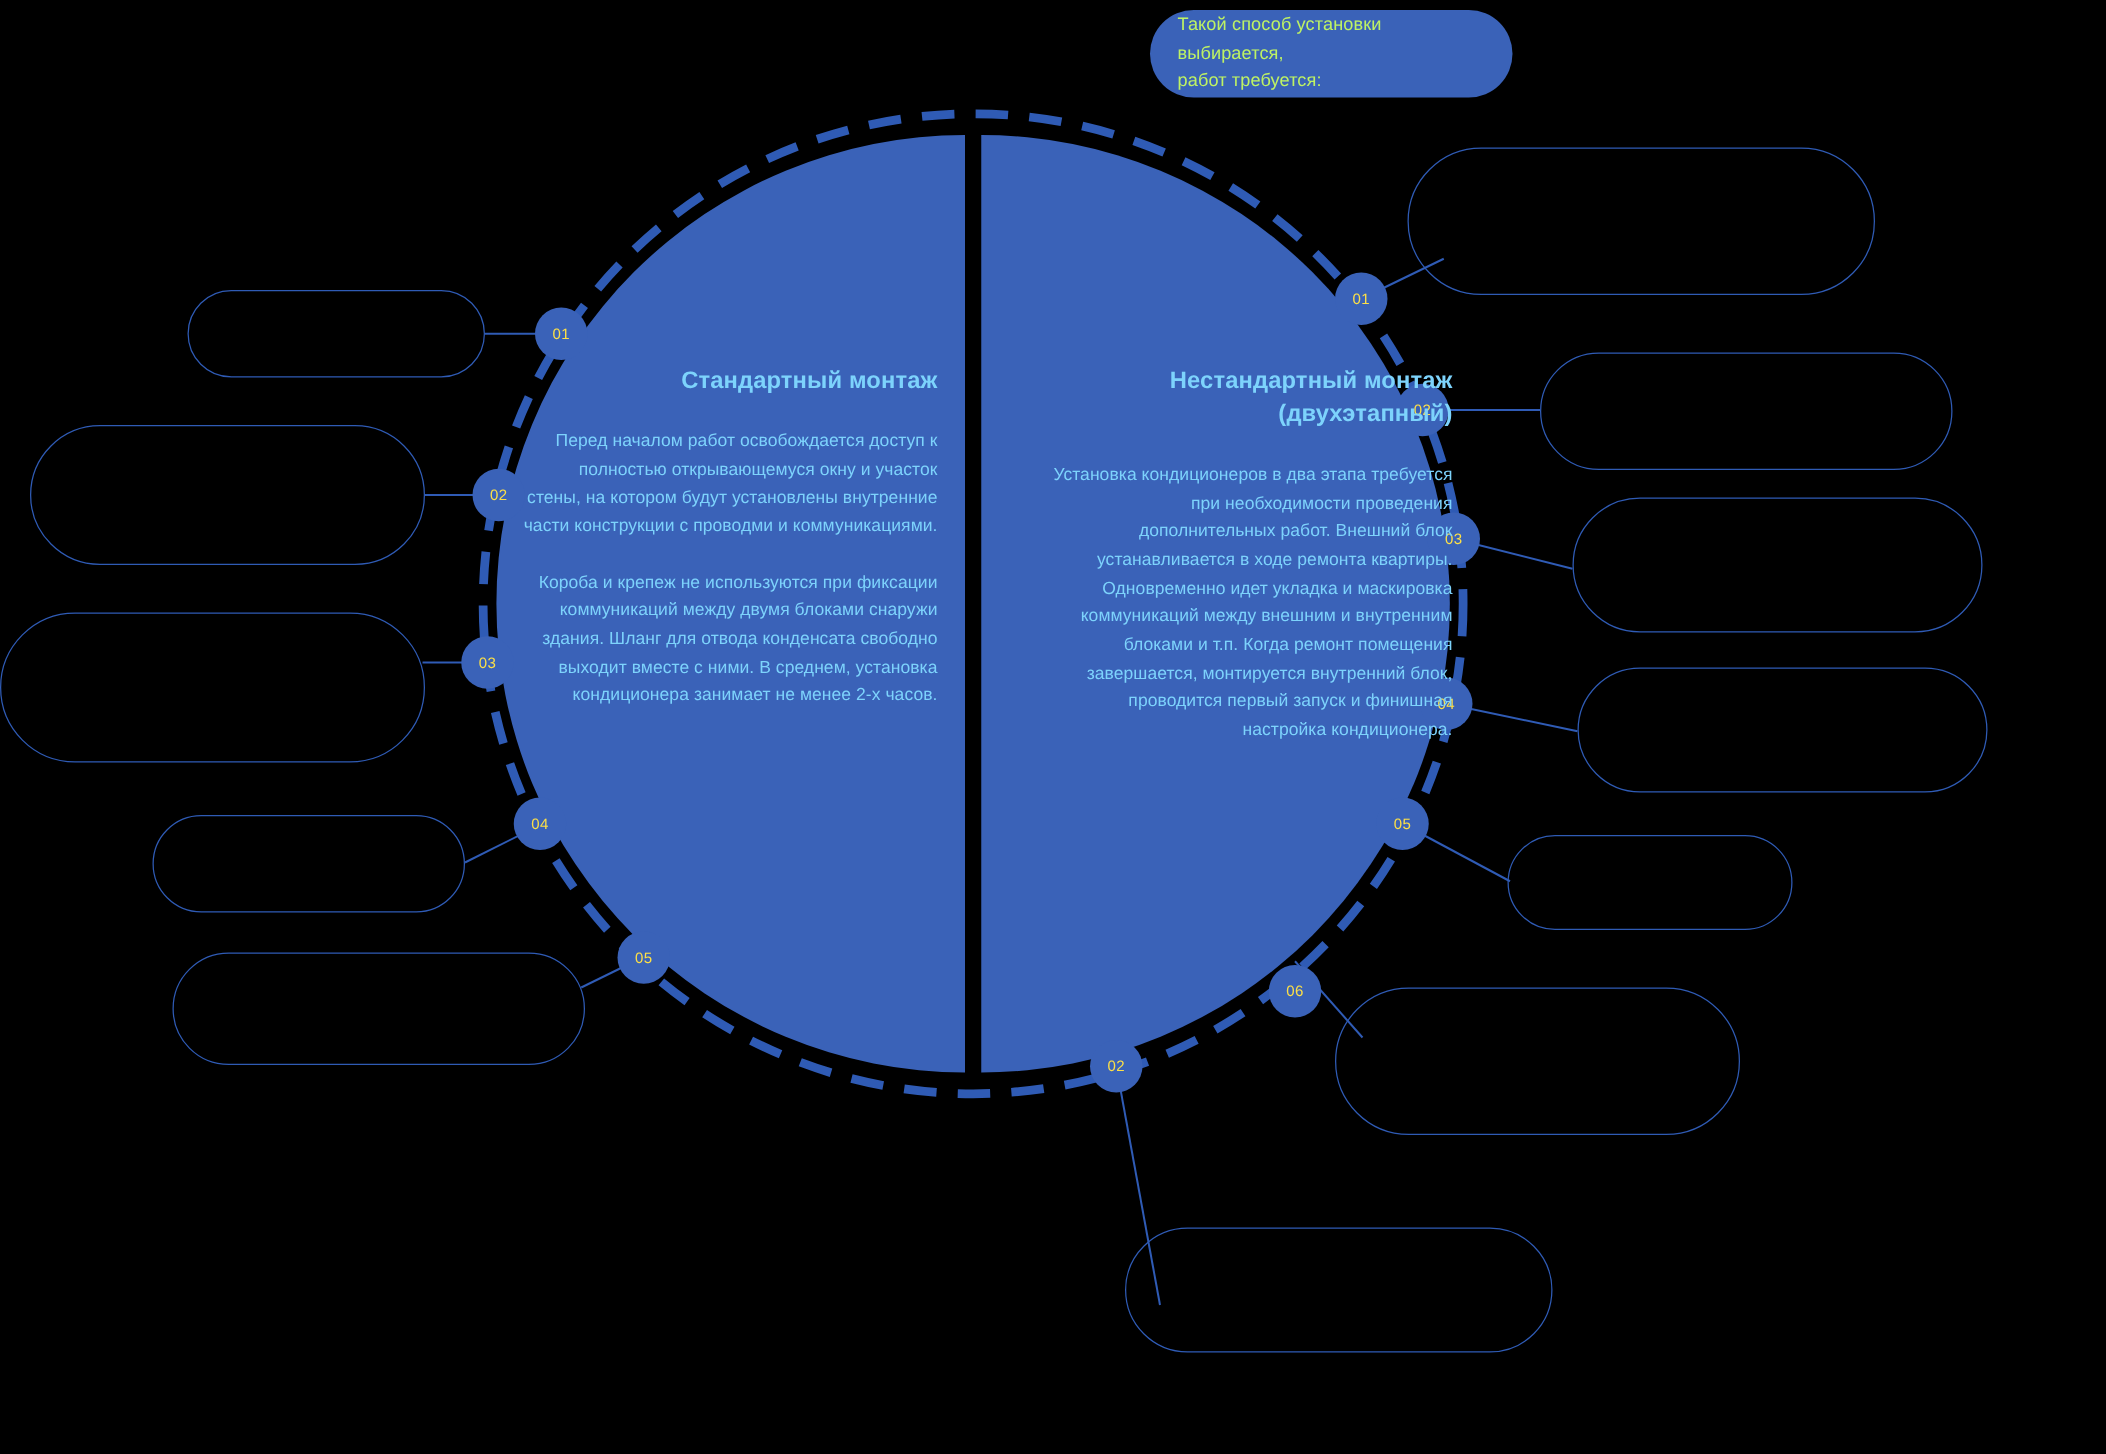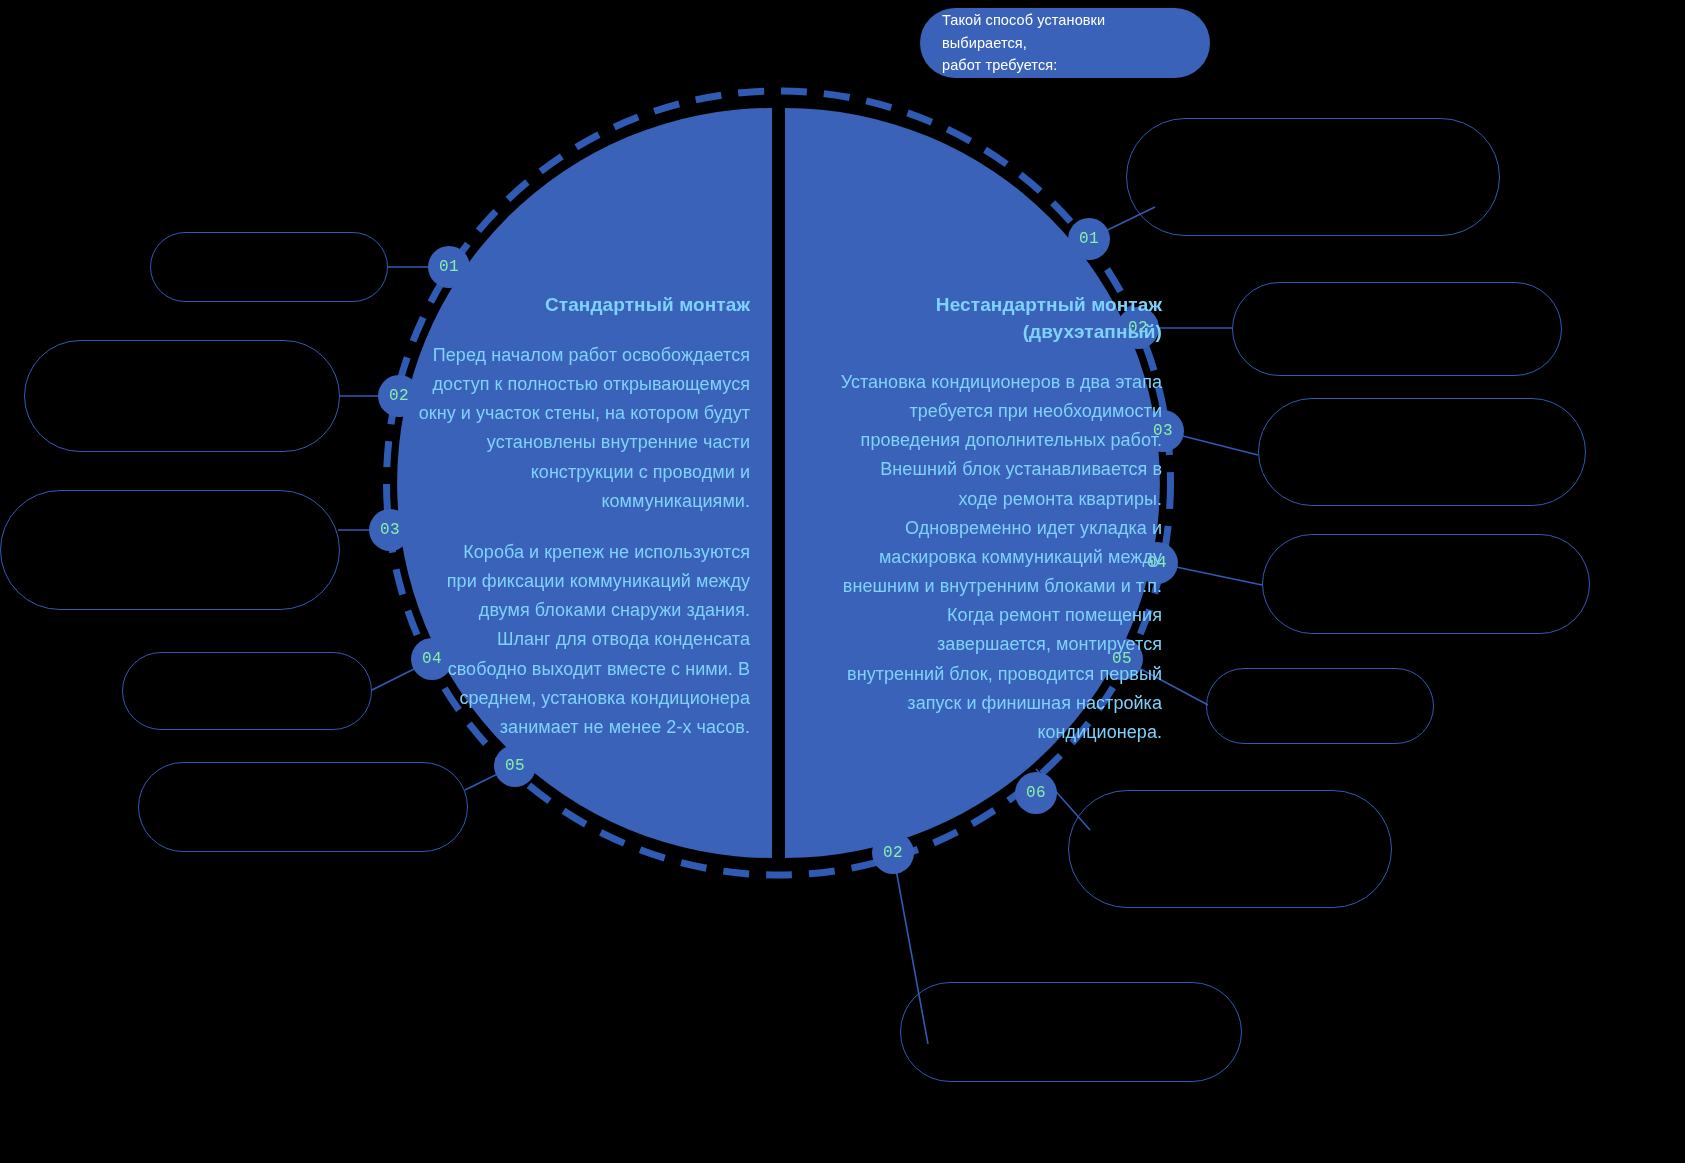--- a/index.html
+++ b/index.html
@@ -26,7 +26,7 @@
   .callout {
     position: absolute;
     background: #3A62B8;
-    color: #ffffff;
+    color: #bef264;
     border-radius: 999px;
     display: flex;
     align-items: center;

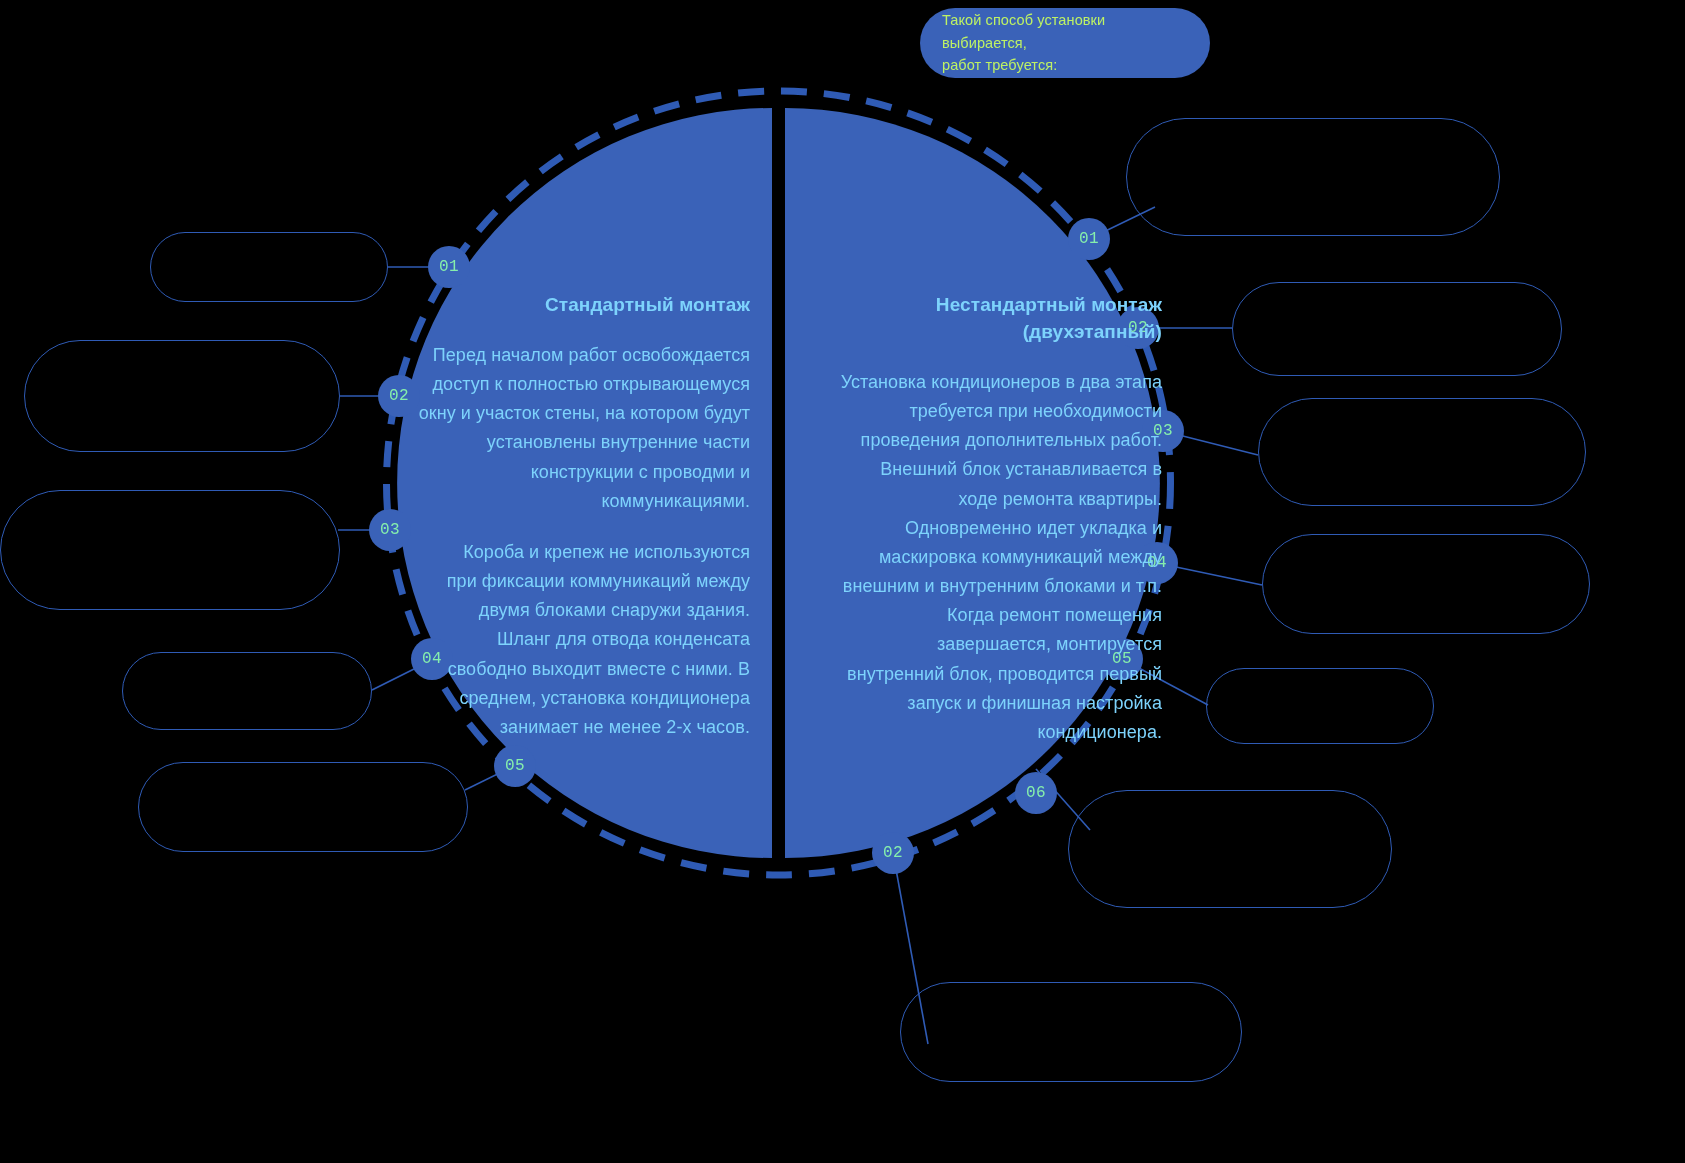--- a/index.html
+++ b/index.html
@@ -62,14 +62,13 @@
     width: 42px; height: 42px;
     border-radius: 50%;
     background: #3A62B8;
-    color: #86efac;
+    color: #fde047;
     display: flex;
     align-items: center;
     justify-content: center;
-    font-size: 16px;
+    font-size: 12px;
     letter-spacing: 0.4px;
     box-sizing: border-box;
-    font-family: Liberation Mono, monospace;
   }
 
   

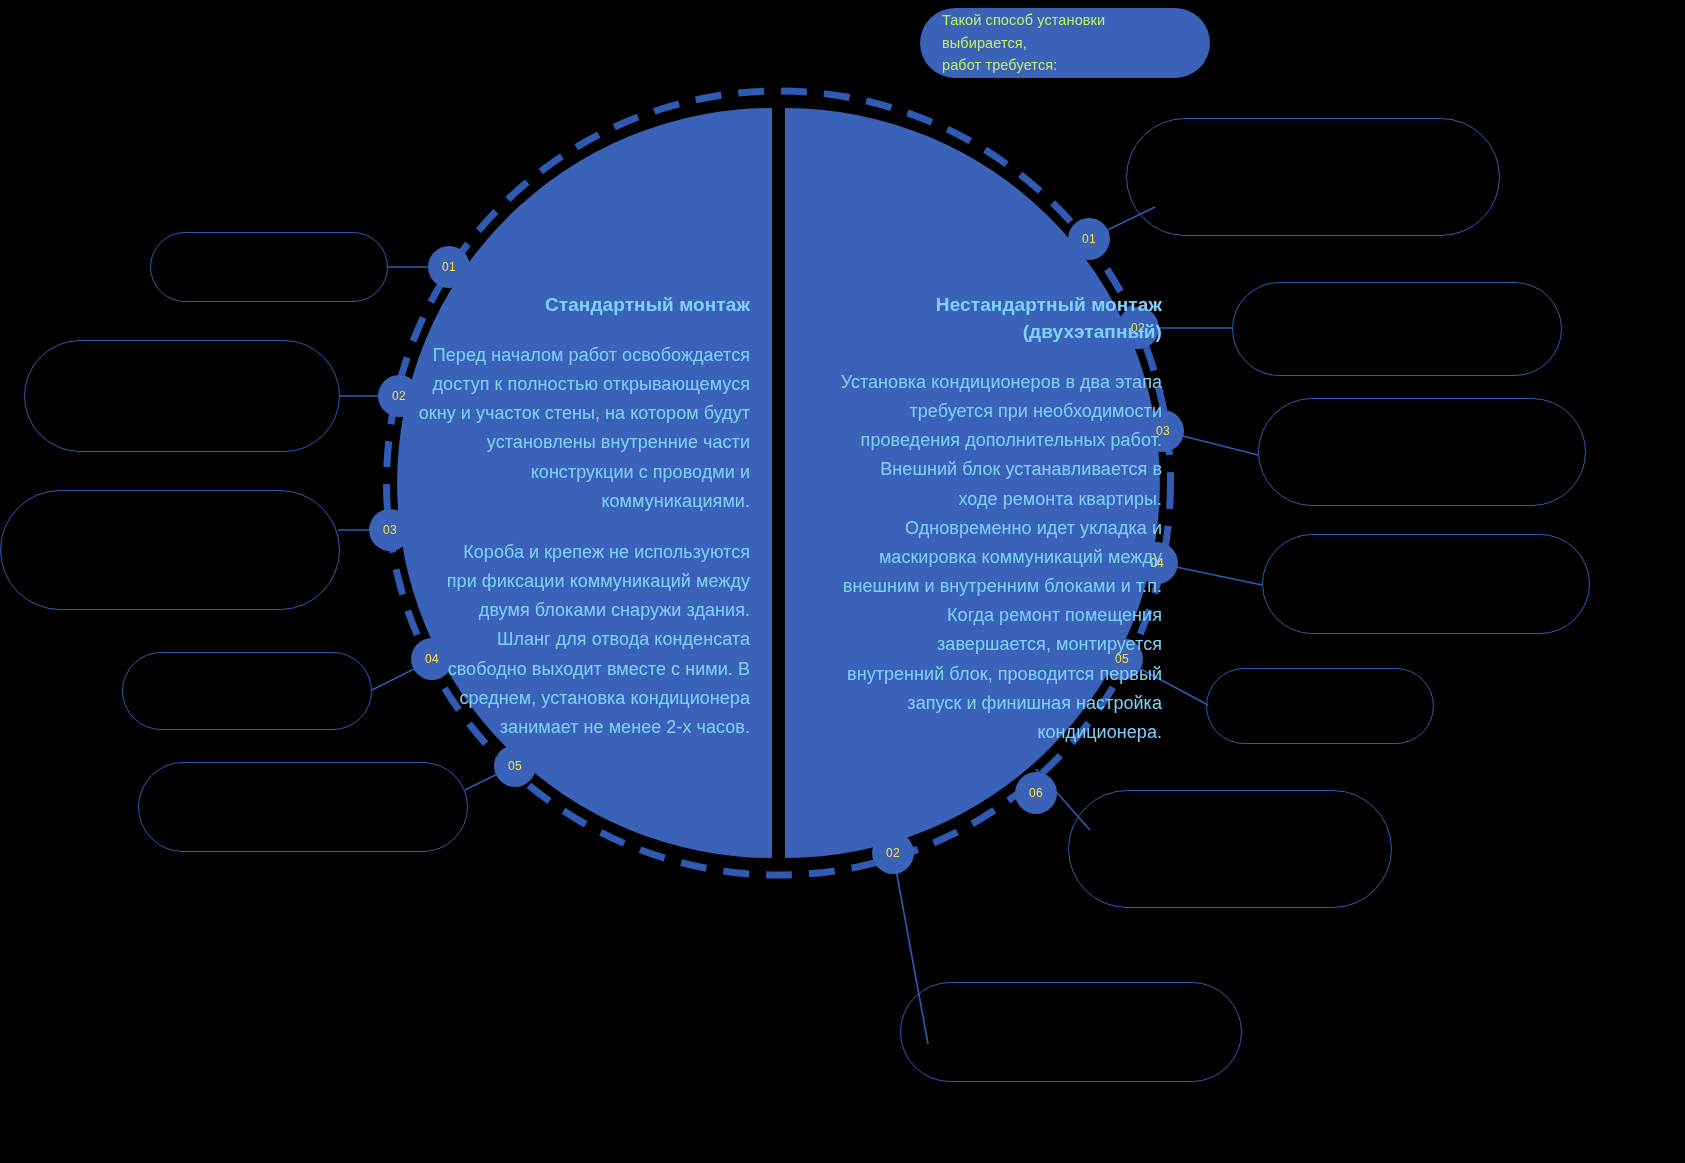--- a/index.html
+++ b/index.html
@@ -86,7 +86,7 @@
   }
   .panel p {
     margin: 0;
-    font-size: 18px;
+    font-size: 14px;
     line-height: 1.62;
     letter-spacing: 0.05px;
   }

